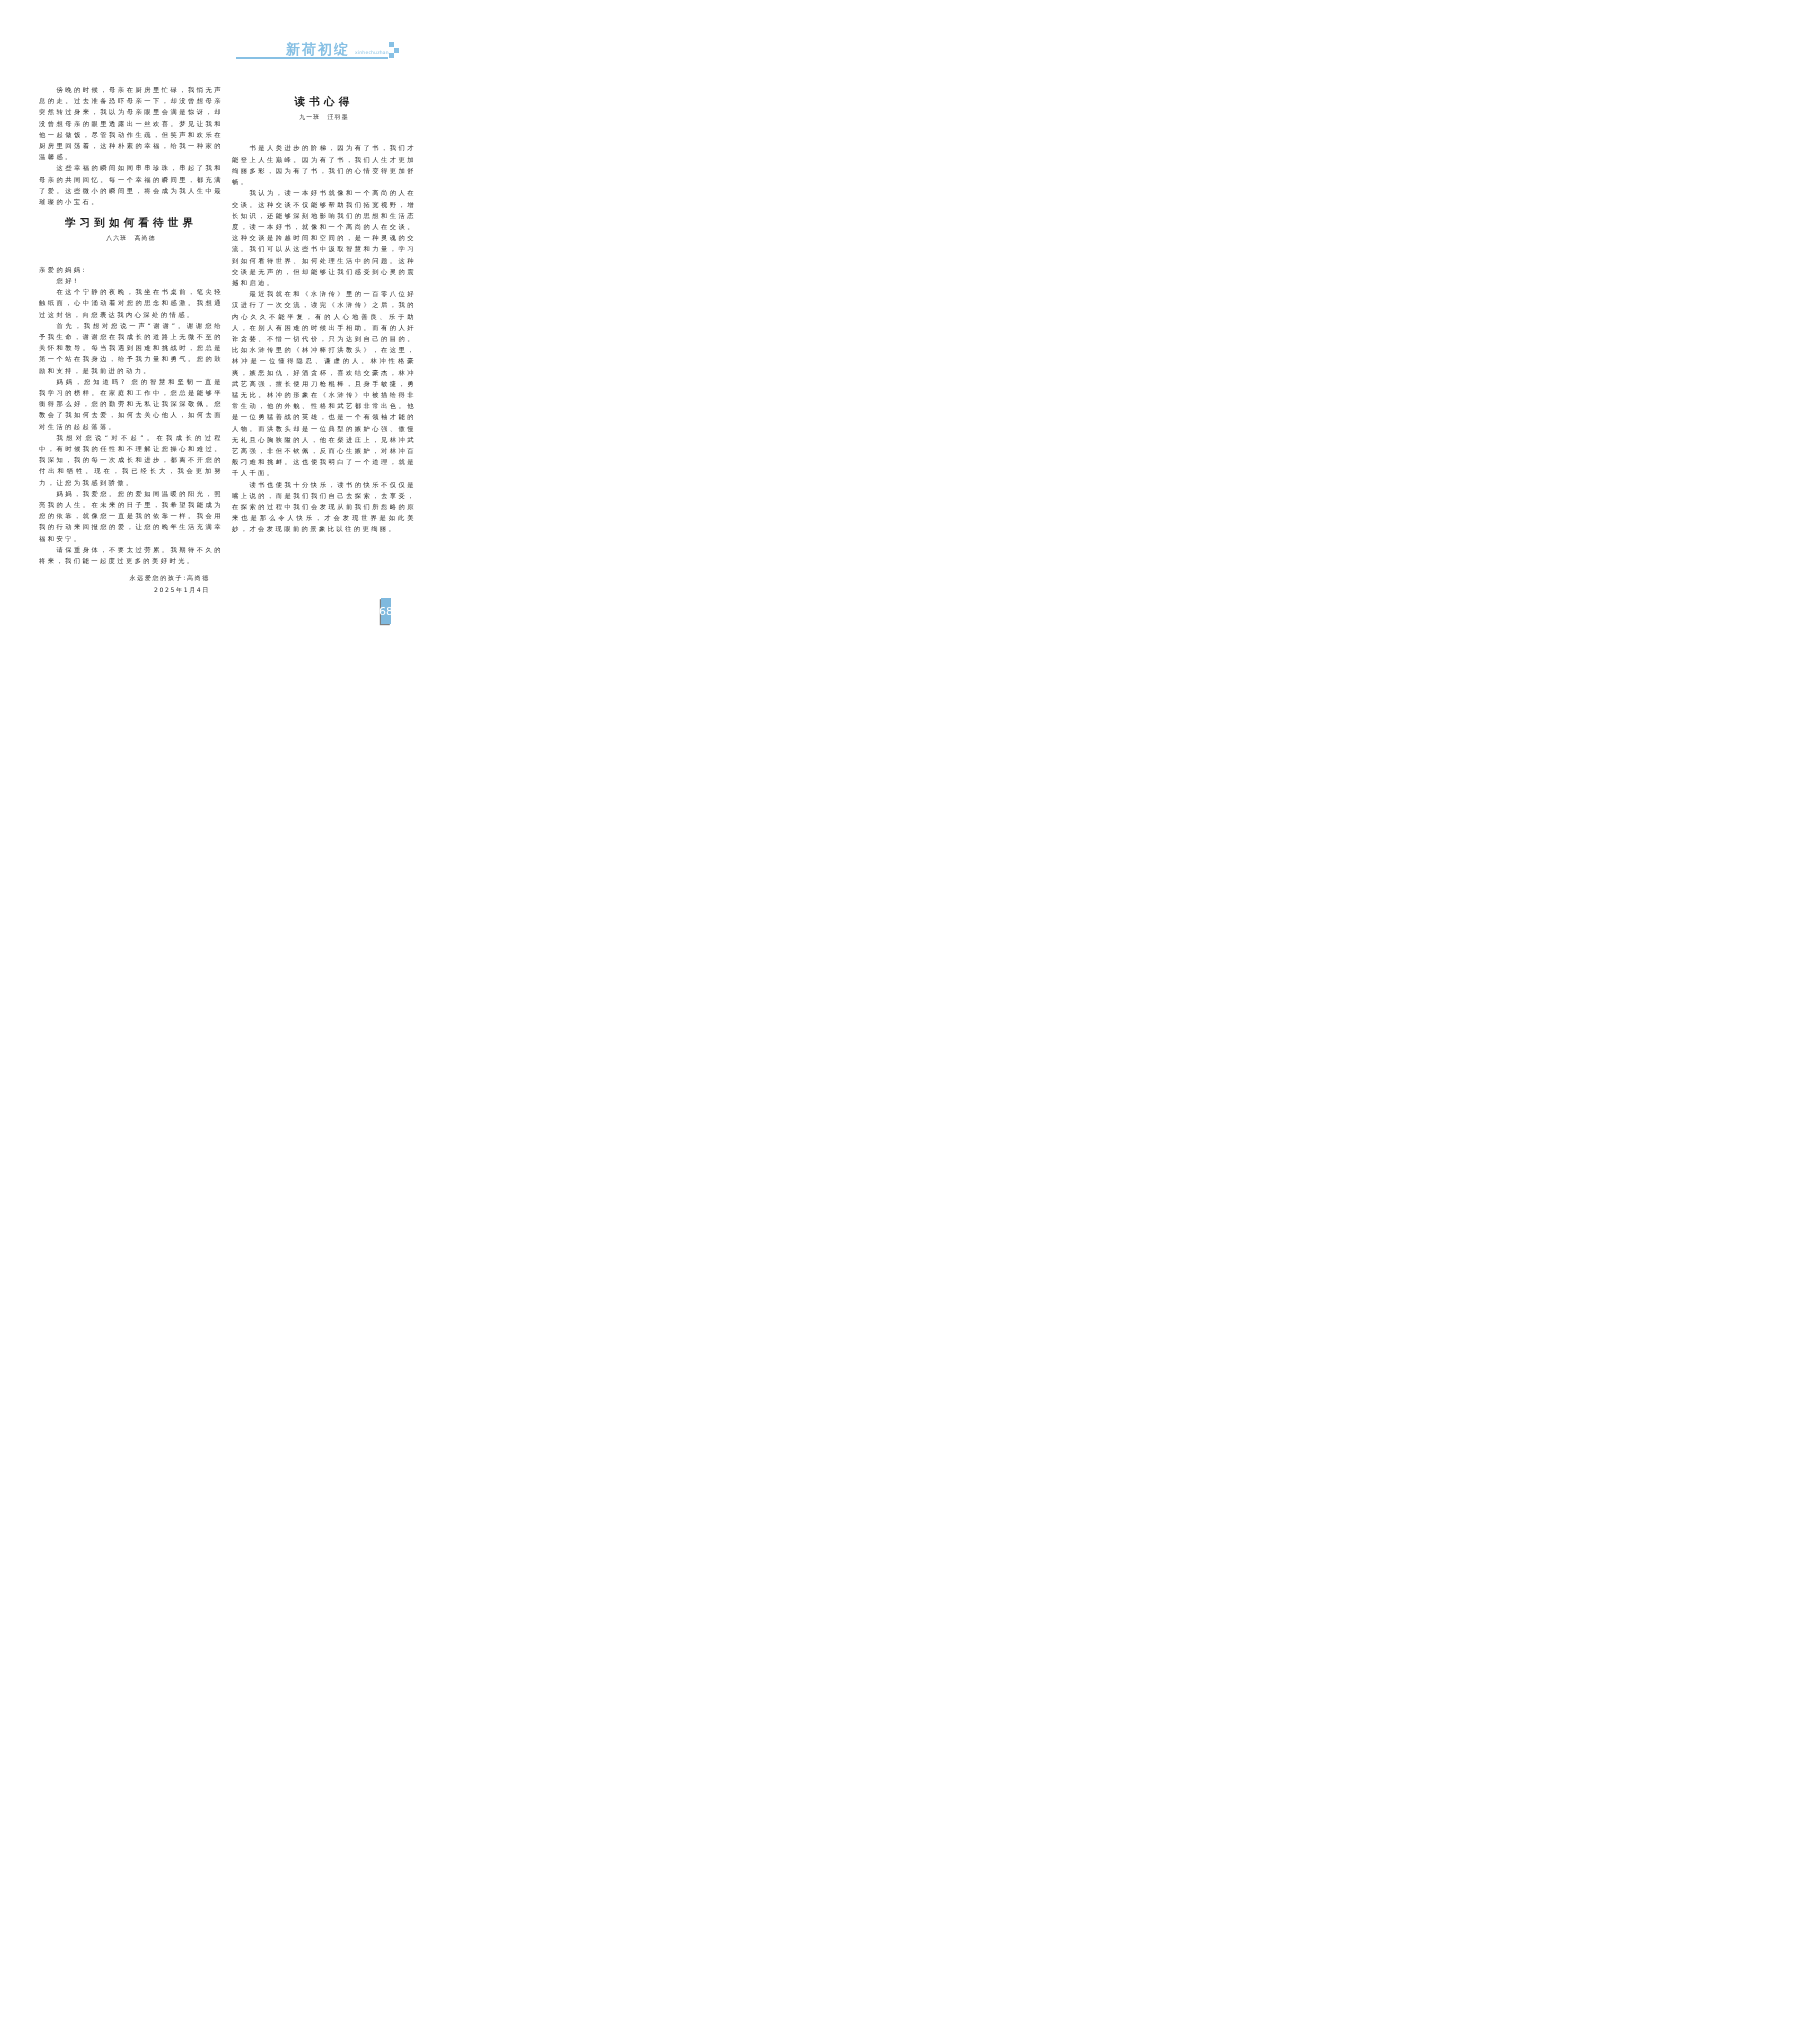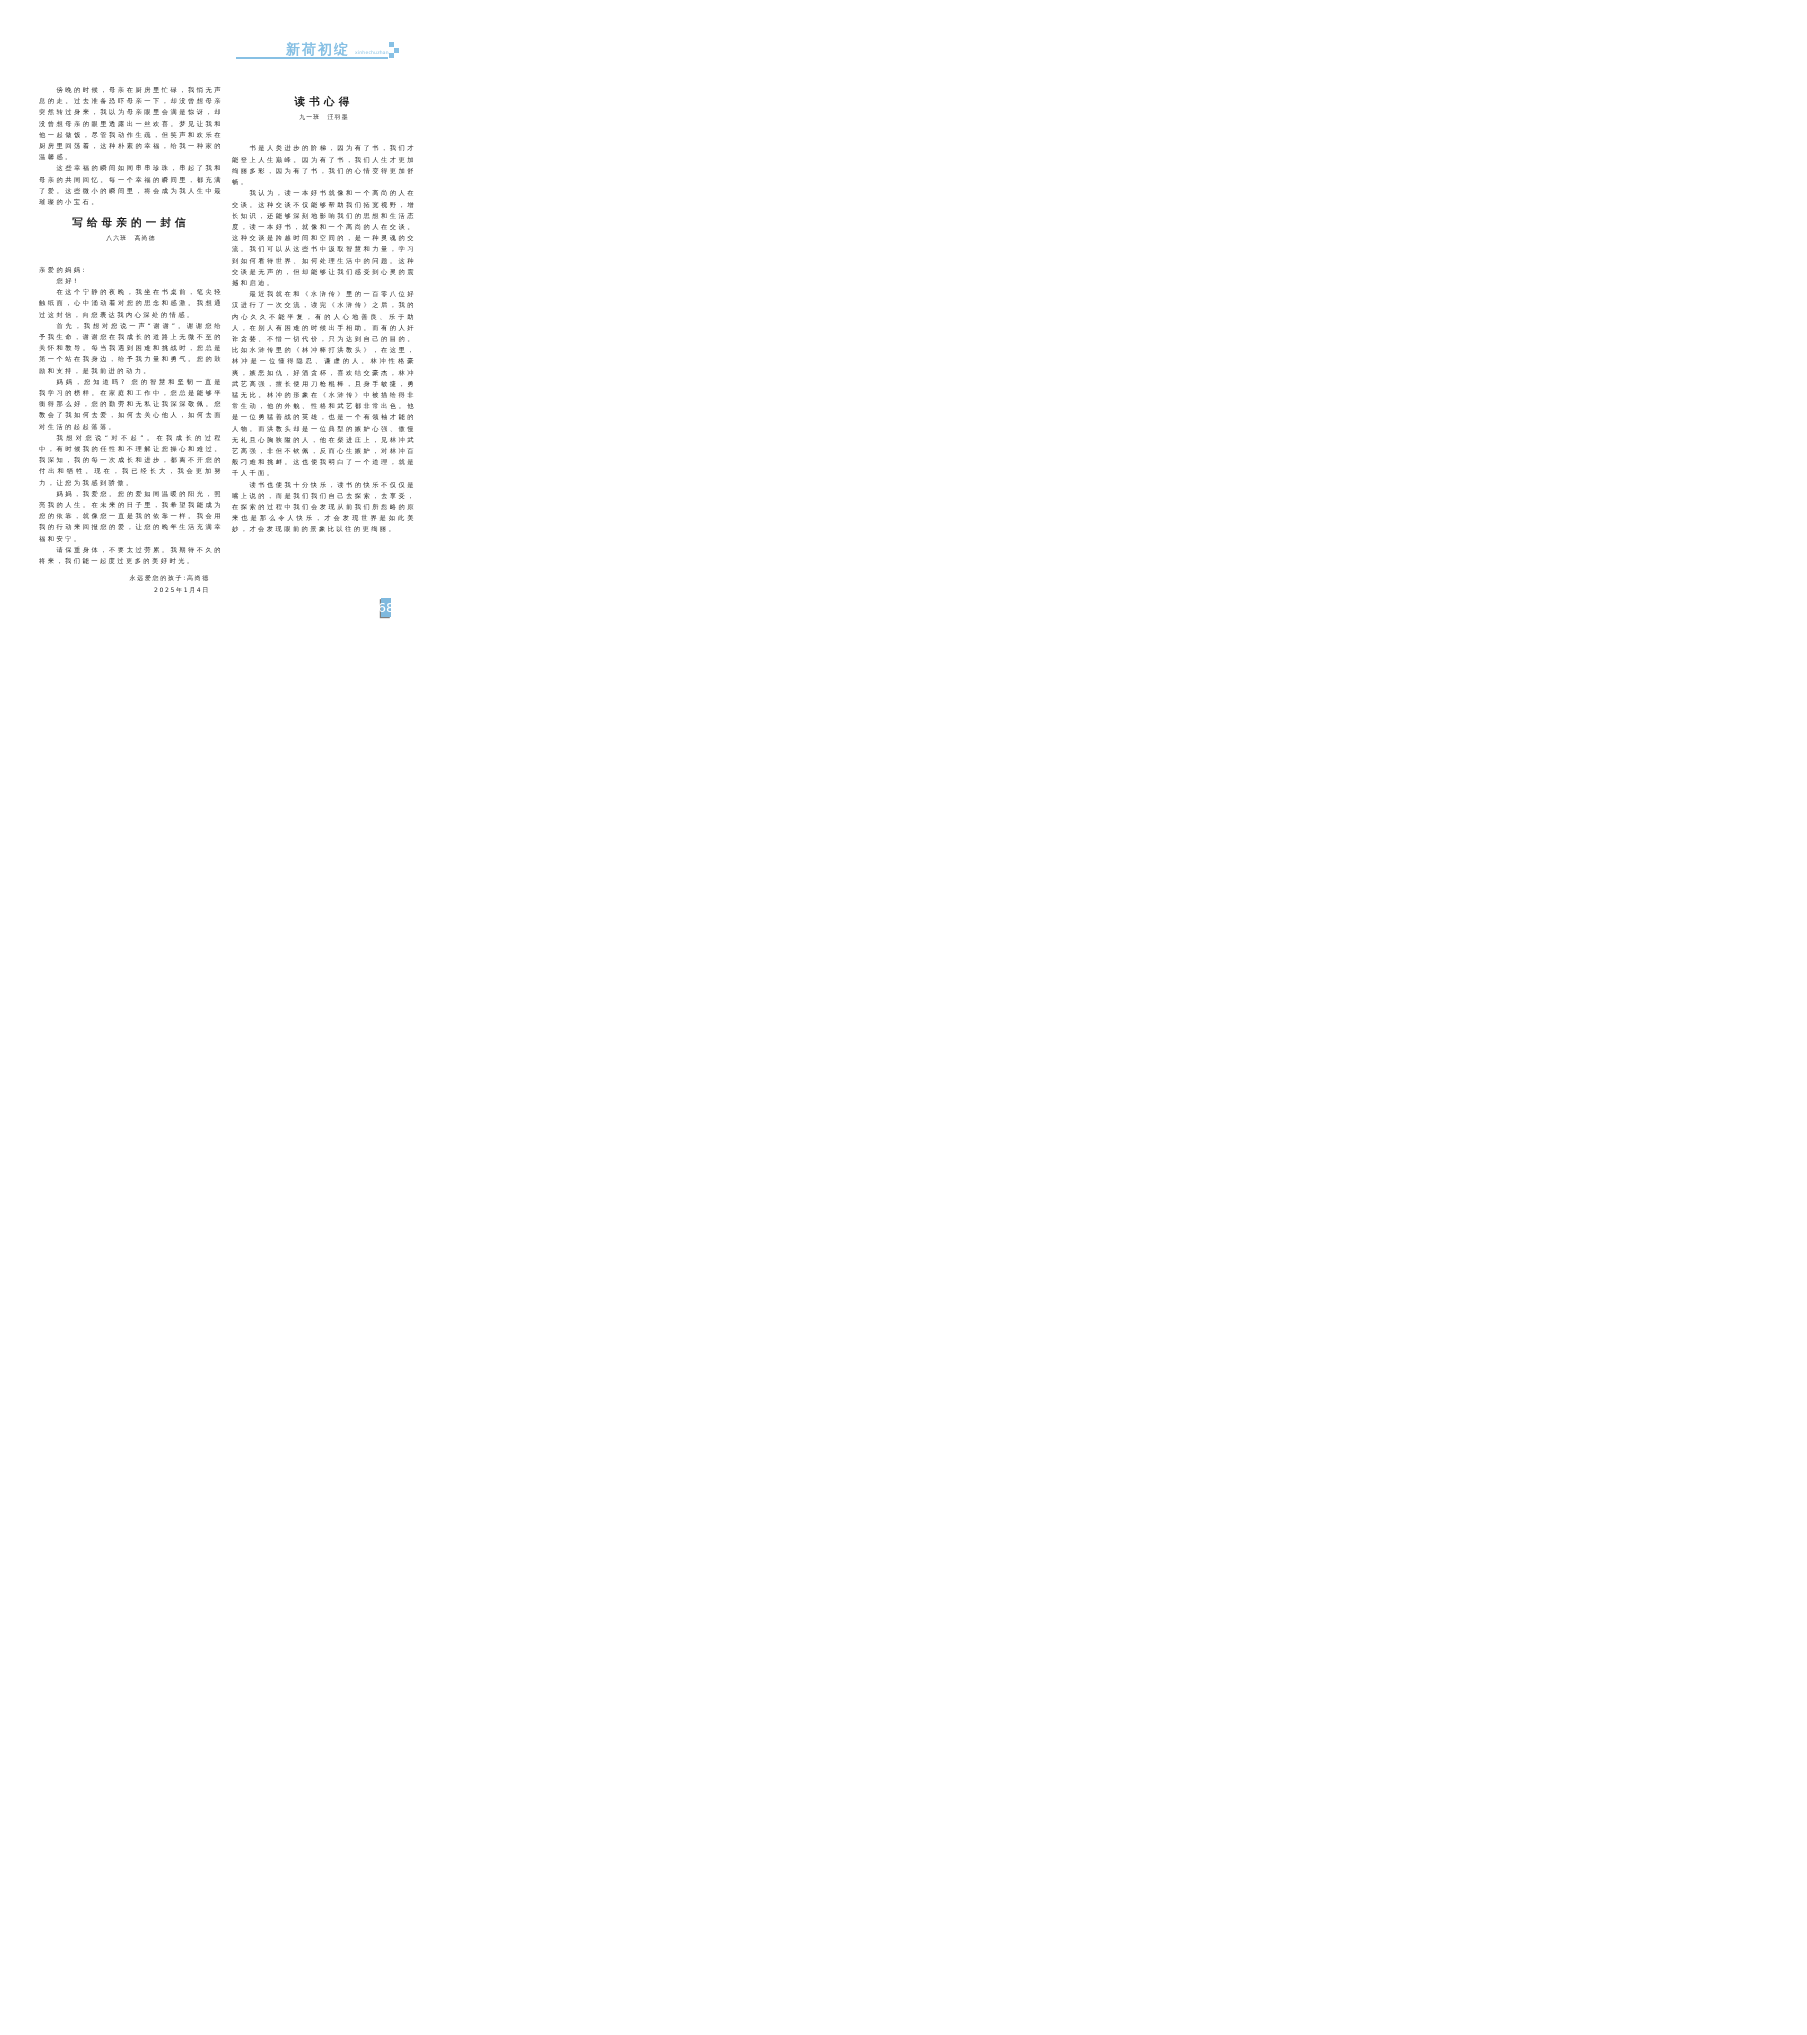--- a/index.html
+++ b/index.html
@@ -127,7 +127,7 @@
     <p class="body indent">傍晚的时候，母亲在厨房里忙碌，我悄无声息的走。过去准备恐吓母亲一下，却没曾想母亲突然转过身来，我以为母亲眼里会满是惊讶，却没曾想母亲的眼里透露出一丝欢喜。梦见让我和他一起做饭，尽管我动作生疏，但笑声和欢乐在厨房里回荡着，这种朴素的幸福，给我一种家的温馨感。</p>
     <p class="body indent">这些幸福的瞬间如同串串珍珠，串起了我和母亲的共同回忆。每一个幸福的瞬间里，都充满了爱。这些微小的瞬间里，将会成为我人生中最璀璨的小宝石。</p>
 
-    <h2 class="article-title">写给母亲的一封信</h2>
+    <h2 class="article-title">学习到如何看待世界</h2>
     <div class="article-author">八六班　高尚德</div>
 
     <p class="body">亲爱的妈妈:</p>

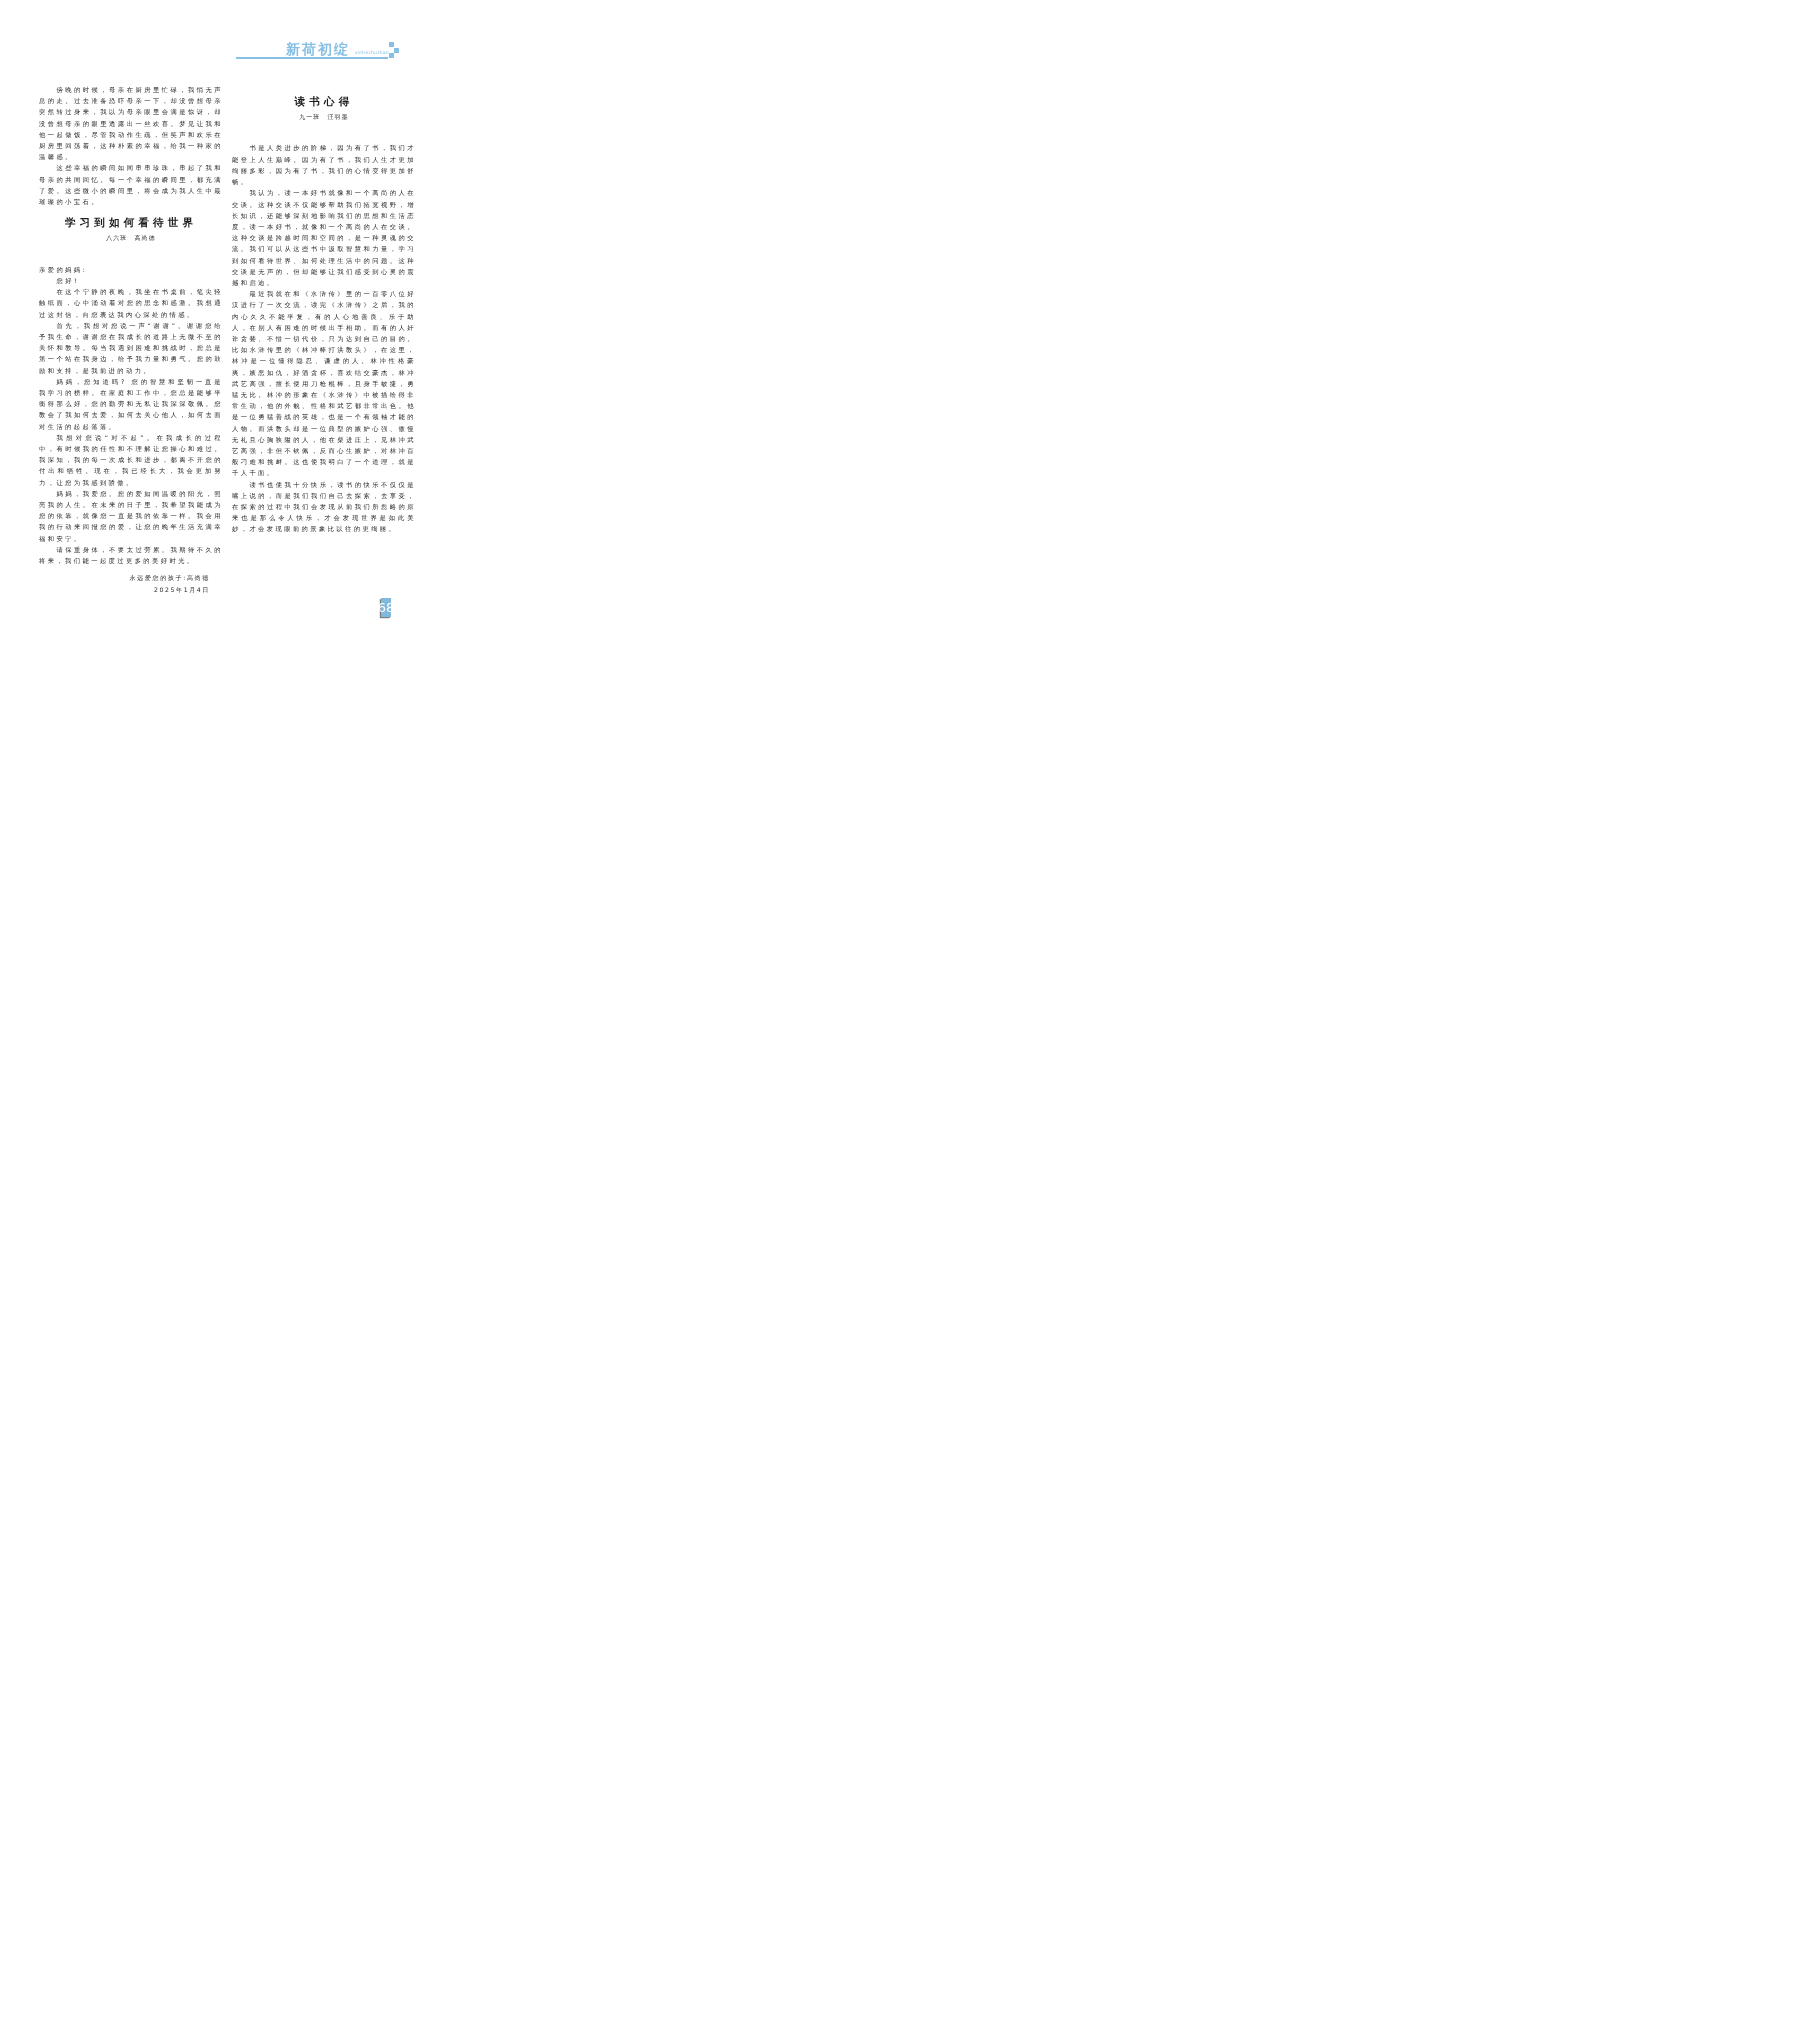--- a/index.html
+++ b/index.html
@@ -101,14 +101,14 @@
     left: 381px;
     top: 598px;
     width: 9.8px;
-    height: 19px;
+    height: 26px;
     background: #7fb9de;
     box-shadow: -1.2px 1.2px 0 0 #7e7e7e;
     color: #ffffff;
     display: flex;
     align-items: center;
     justify-content: center;
-    font-size: 13px;
+    font-size: 11px;
   }
 </style>
 </head>

